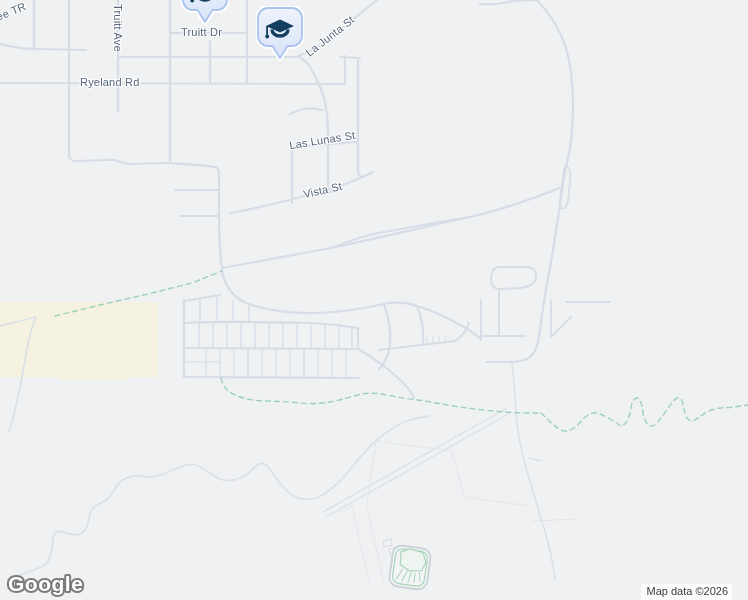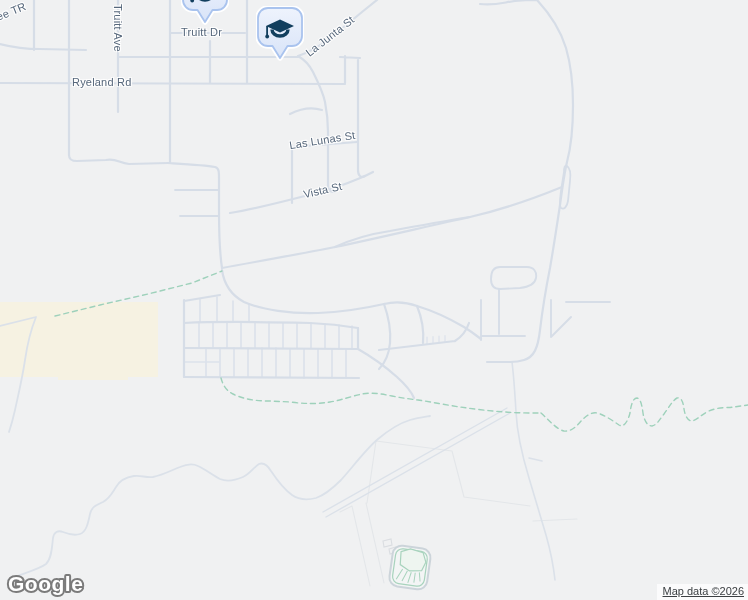--- a/index.html
+++ b/index.html
@@ -156,7 +156,7 @@
   <div class="street-label" style="left:90px;top:26px;width:56px;transform:rotate(90deg);">Truitt Ave</div>
   <div class="street-label" style="left:181px;top:26px;">Truitt Dr</div>
   <div class="street-label" style="left:301px;top:30px;transform:rotate(-38deg);">La Junta St</div>
-  <div class="street-label" style="left:72px;top:76px;">Ryeland Rd</div>
+  <div class="street-label" style="left:80px;top:76px;">Ryeland Rd</div>
   <div class="street-label" style="left:289px;top:134px;transform:rotate(-9deg);">Las Lunas St</div>
   <div class="street-label" style="left:303px;top:184px;transform:rotate(-13deg);">Vista St</div>
 

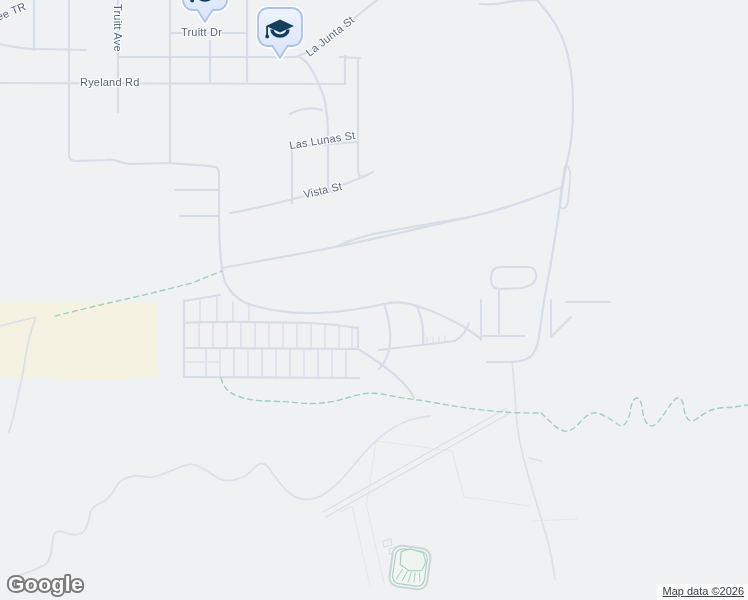--- a/index.html
+++ b/index.html
@@ -21,12 +21,11 @@
   }
   .poi-pin{position:absolute;cursor:pointer;}
   #attribution{
-    position:absolute;right:0;bottom:0;
+    position:absolute;right:16px;bottom:0;
     background:rgba(255,255,255,.72);
     font:11px "Liberation Sans",sans-serif;
     color:#3c4043;
     padding:1px 4px 3px 6px;
-    text-decoration:underline;
   }
   #google-logo{position:absolute;left:6px;bottom:2px;}
   #google-logo text{

